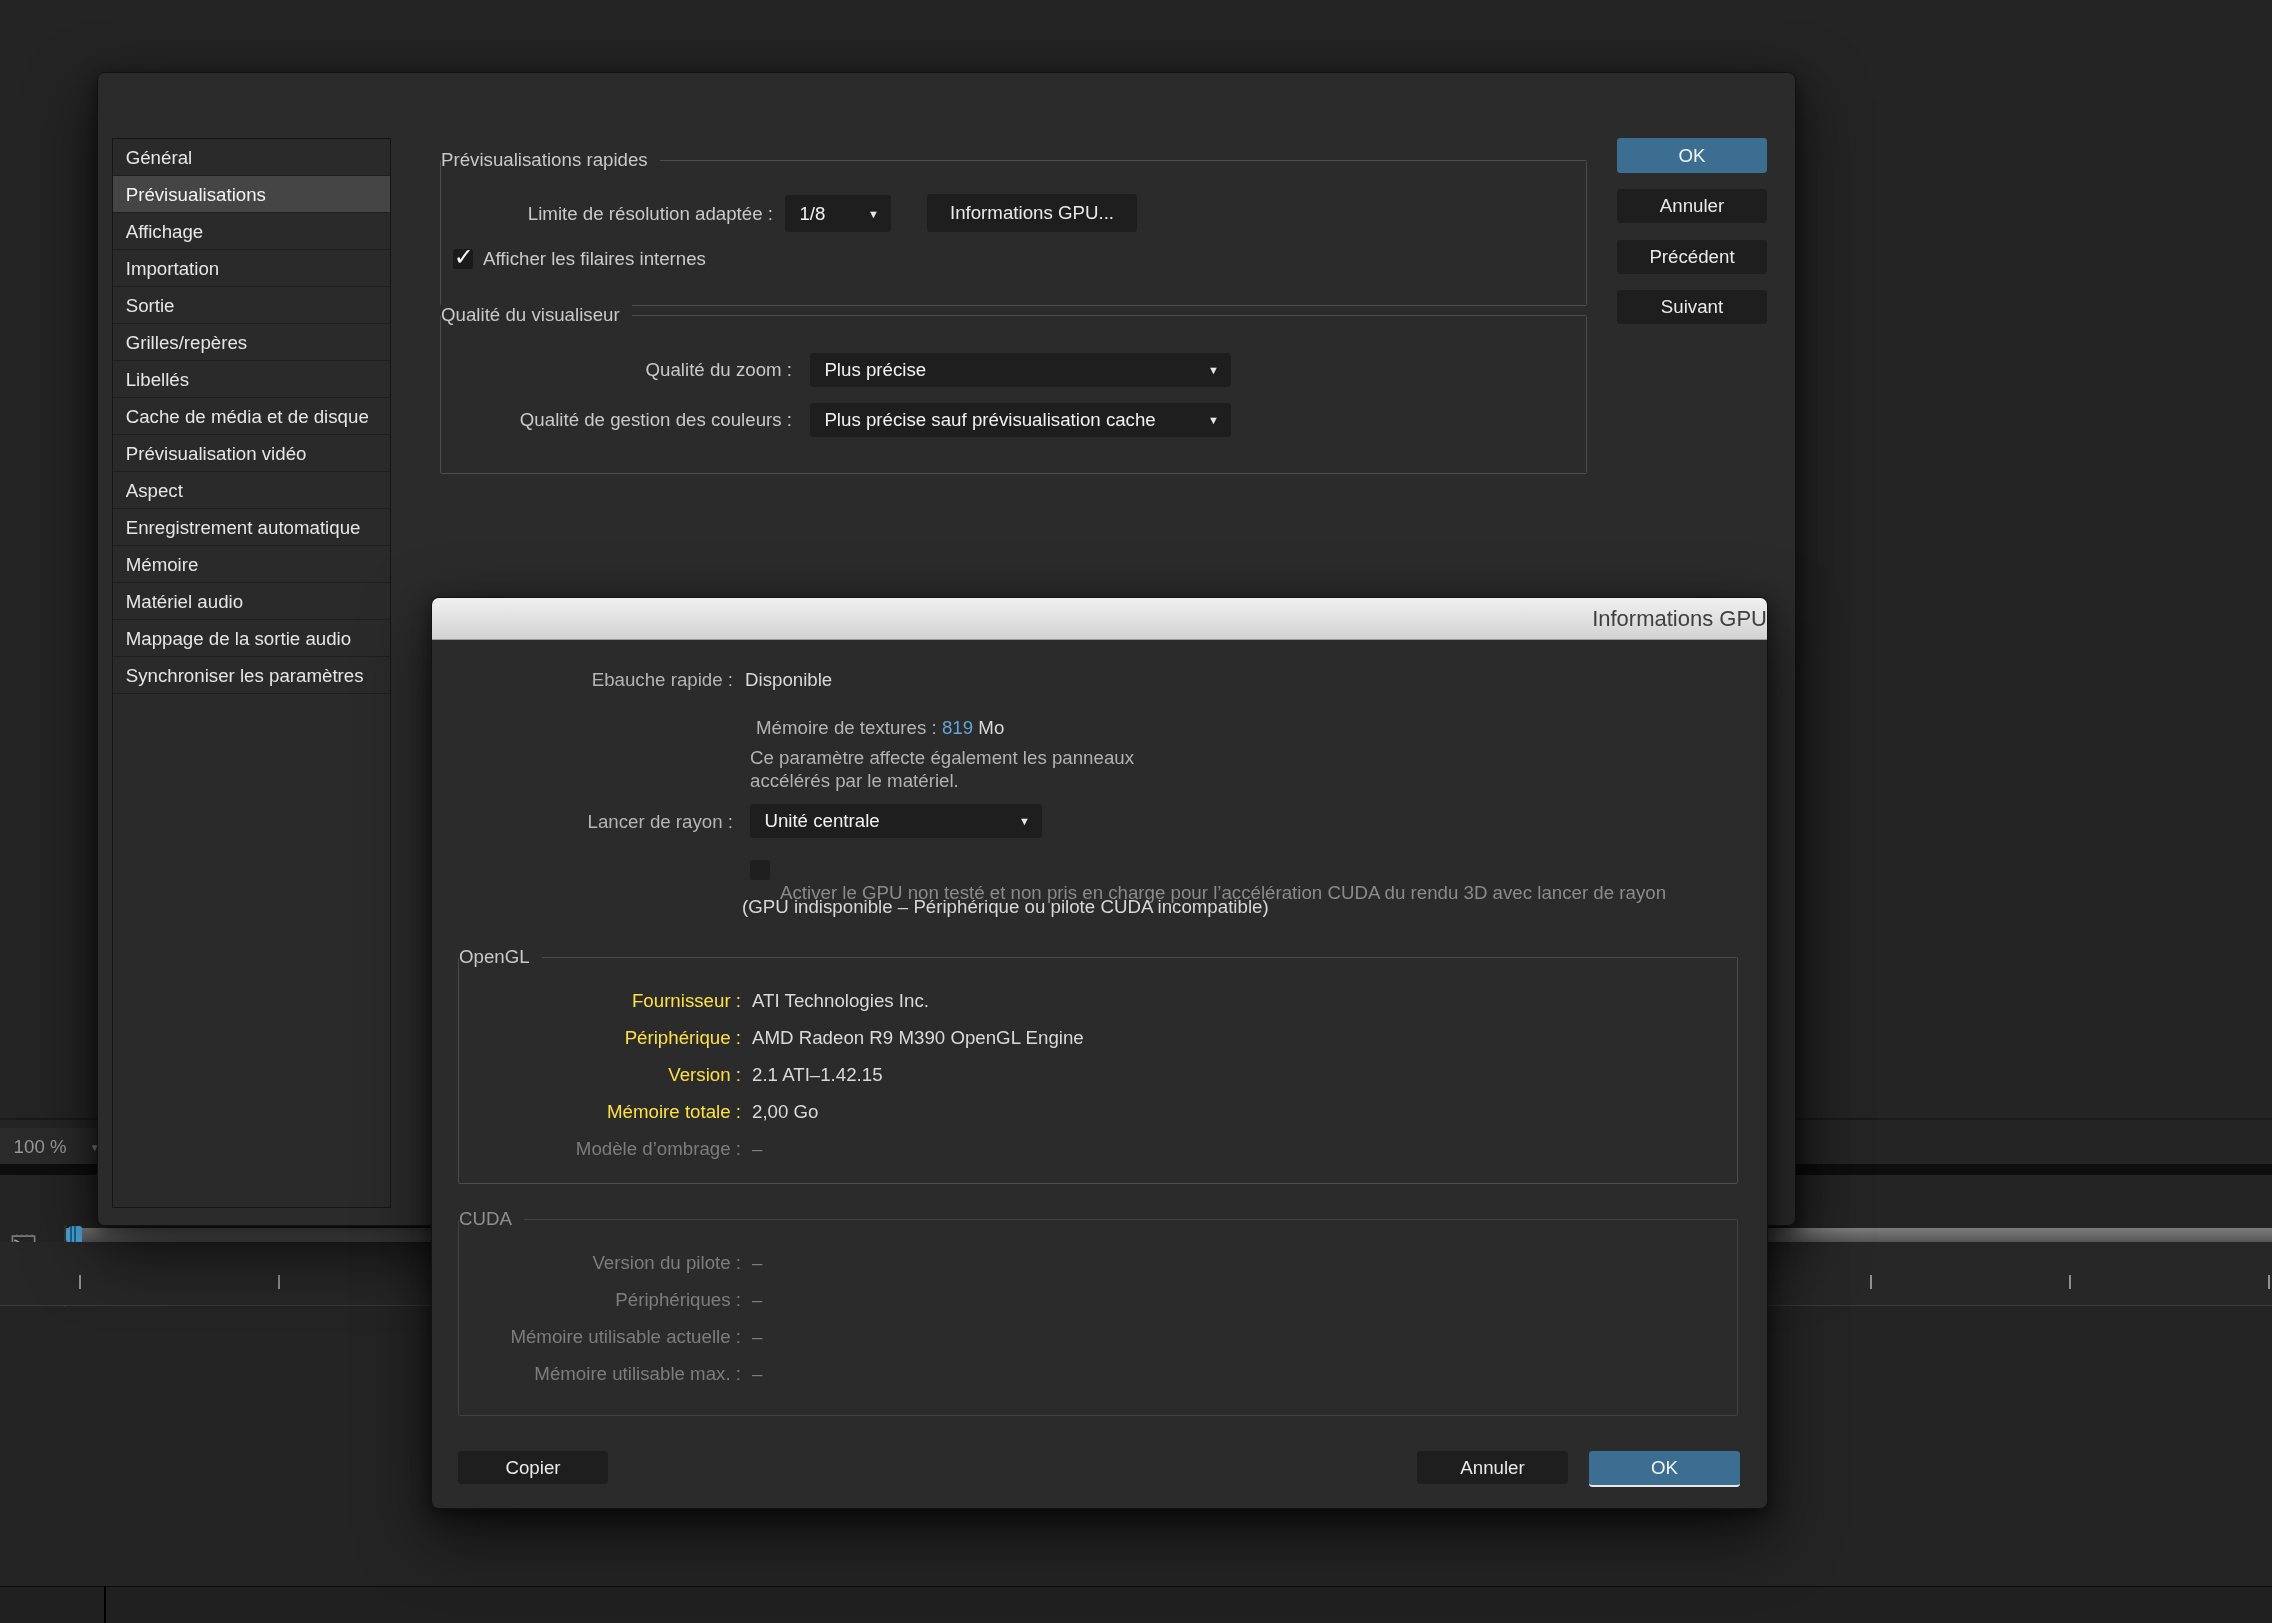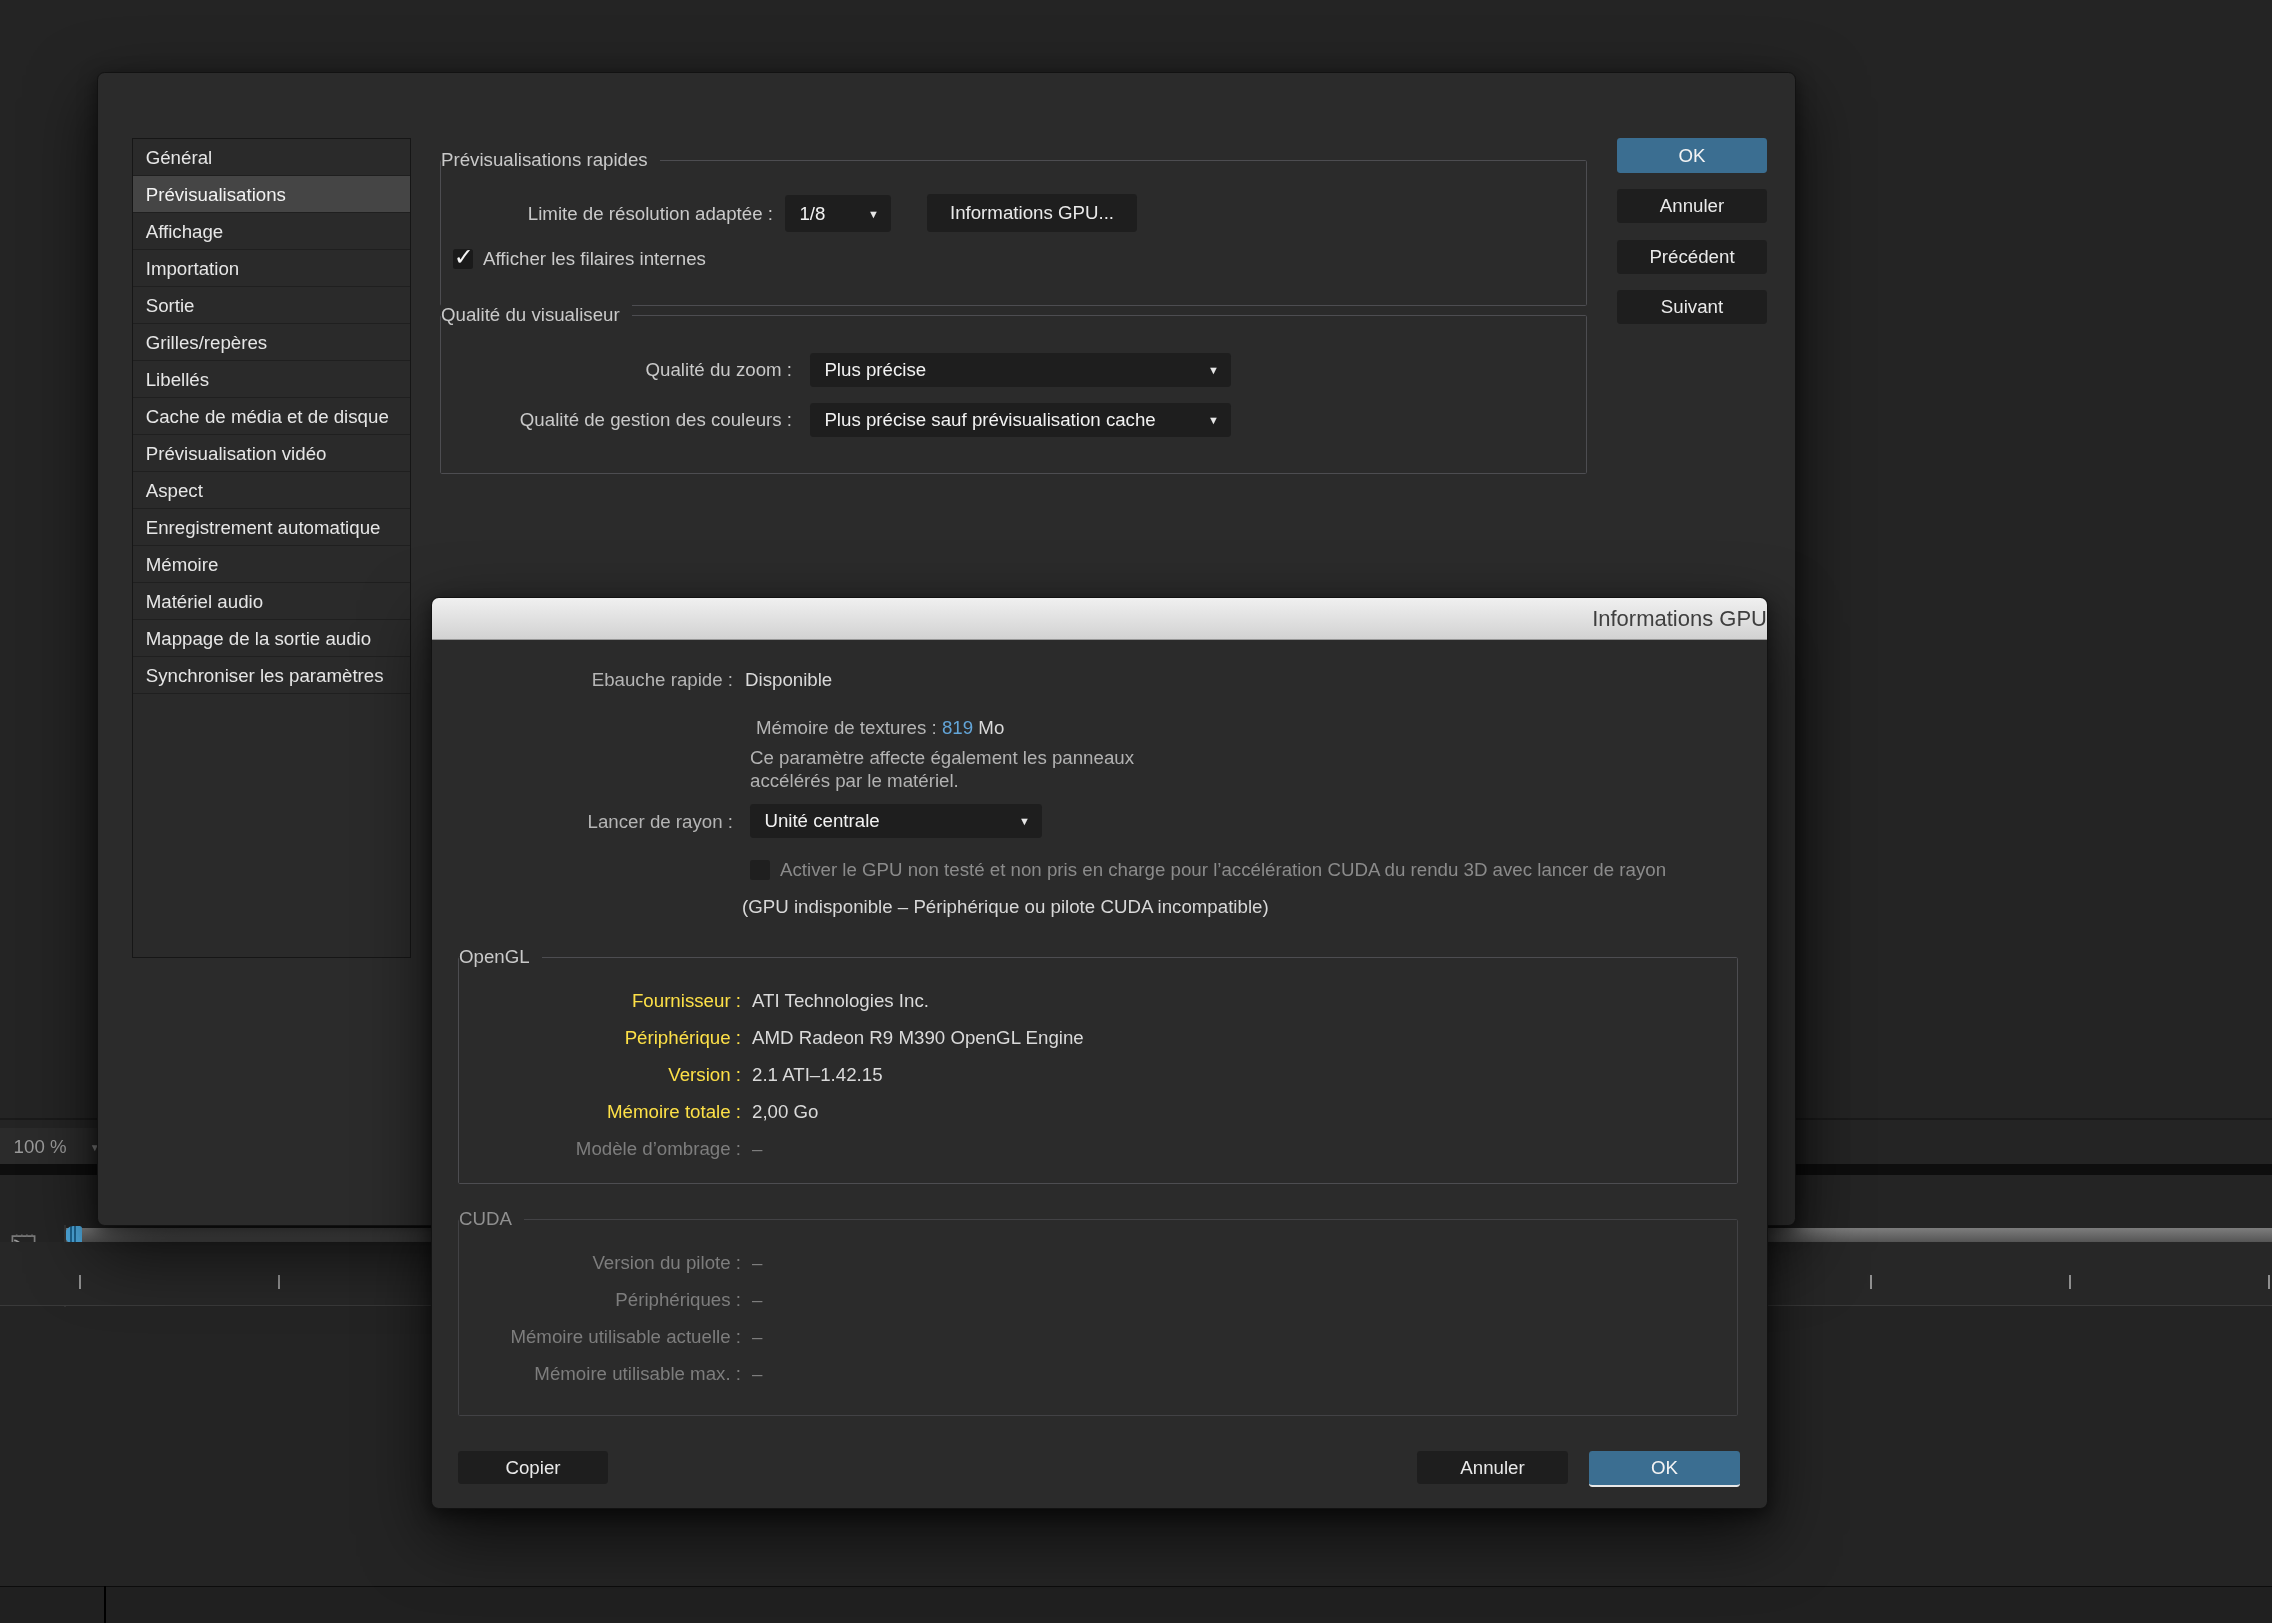--- a/index.html
+++ b/index.html
@@ -56,7 +56,7 @@
   .cblabel.dim{color:#8b8b8b;}
 
   
-  .sidebar{position:absolute;left:34px;top:65px;width:279px;height:820px;background:#2a2a2a;
+  .sidebar{position:absolute;left:14px;top:65px;width:279px;height:1070px;background:#2a2a2a;
            border:1.7px solid #161616;box-sizing:border-box;}
   .side-item{height:37px;line-height:37px;padding-left:12.7px;font-size:18.7px;color:#e6e6e6;
              border-bottom:0.8px solid #1f1f1f;box-sizing:border-box;white-space:nowrap;overflow:hidden;}

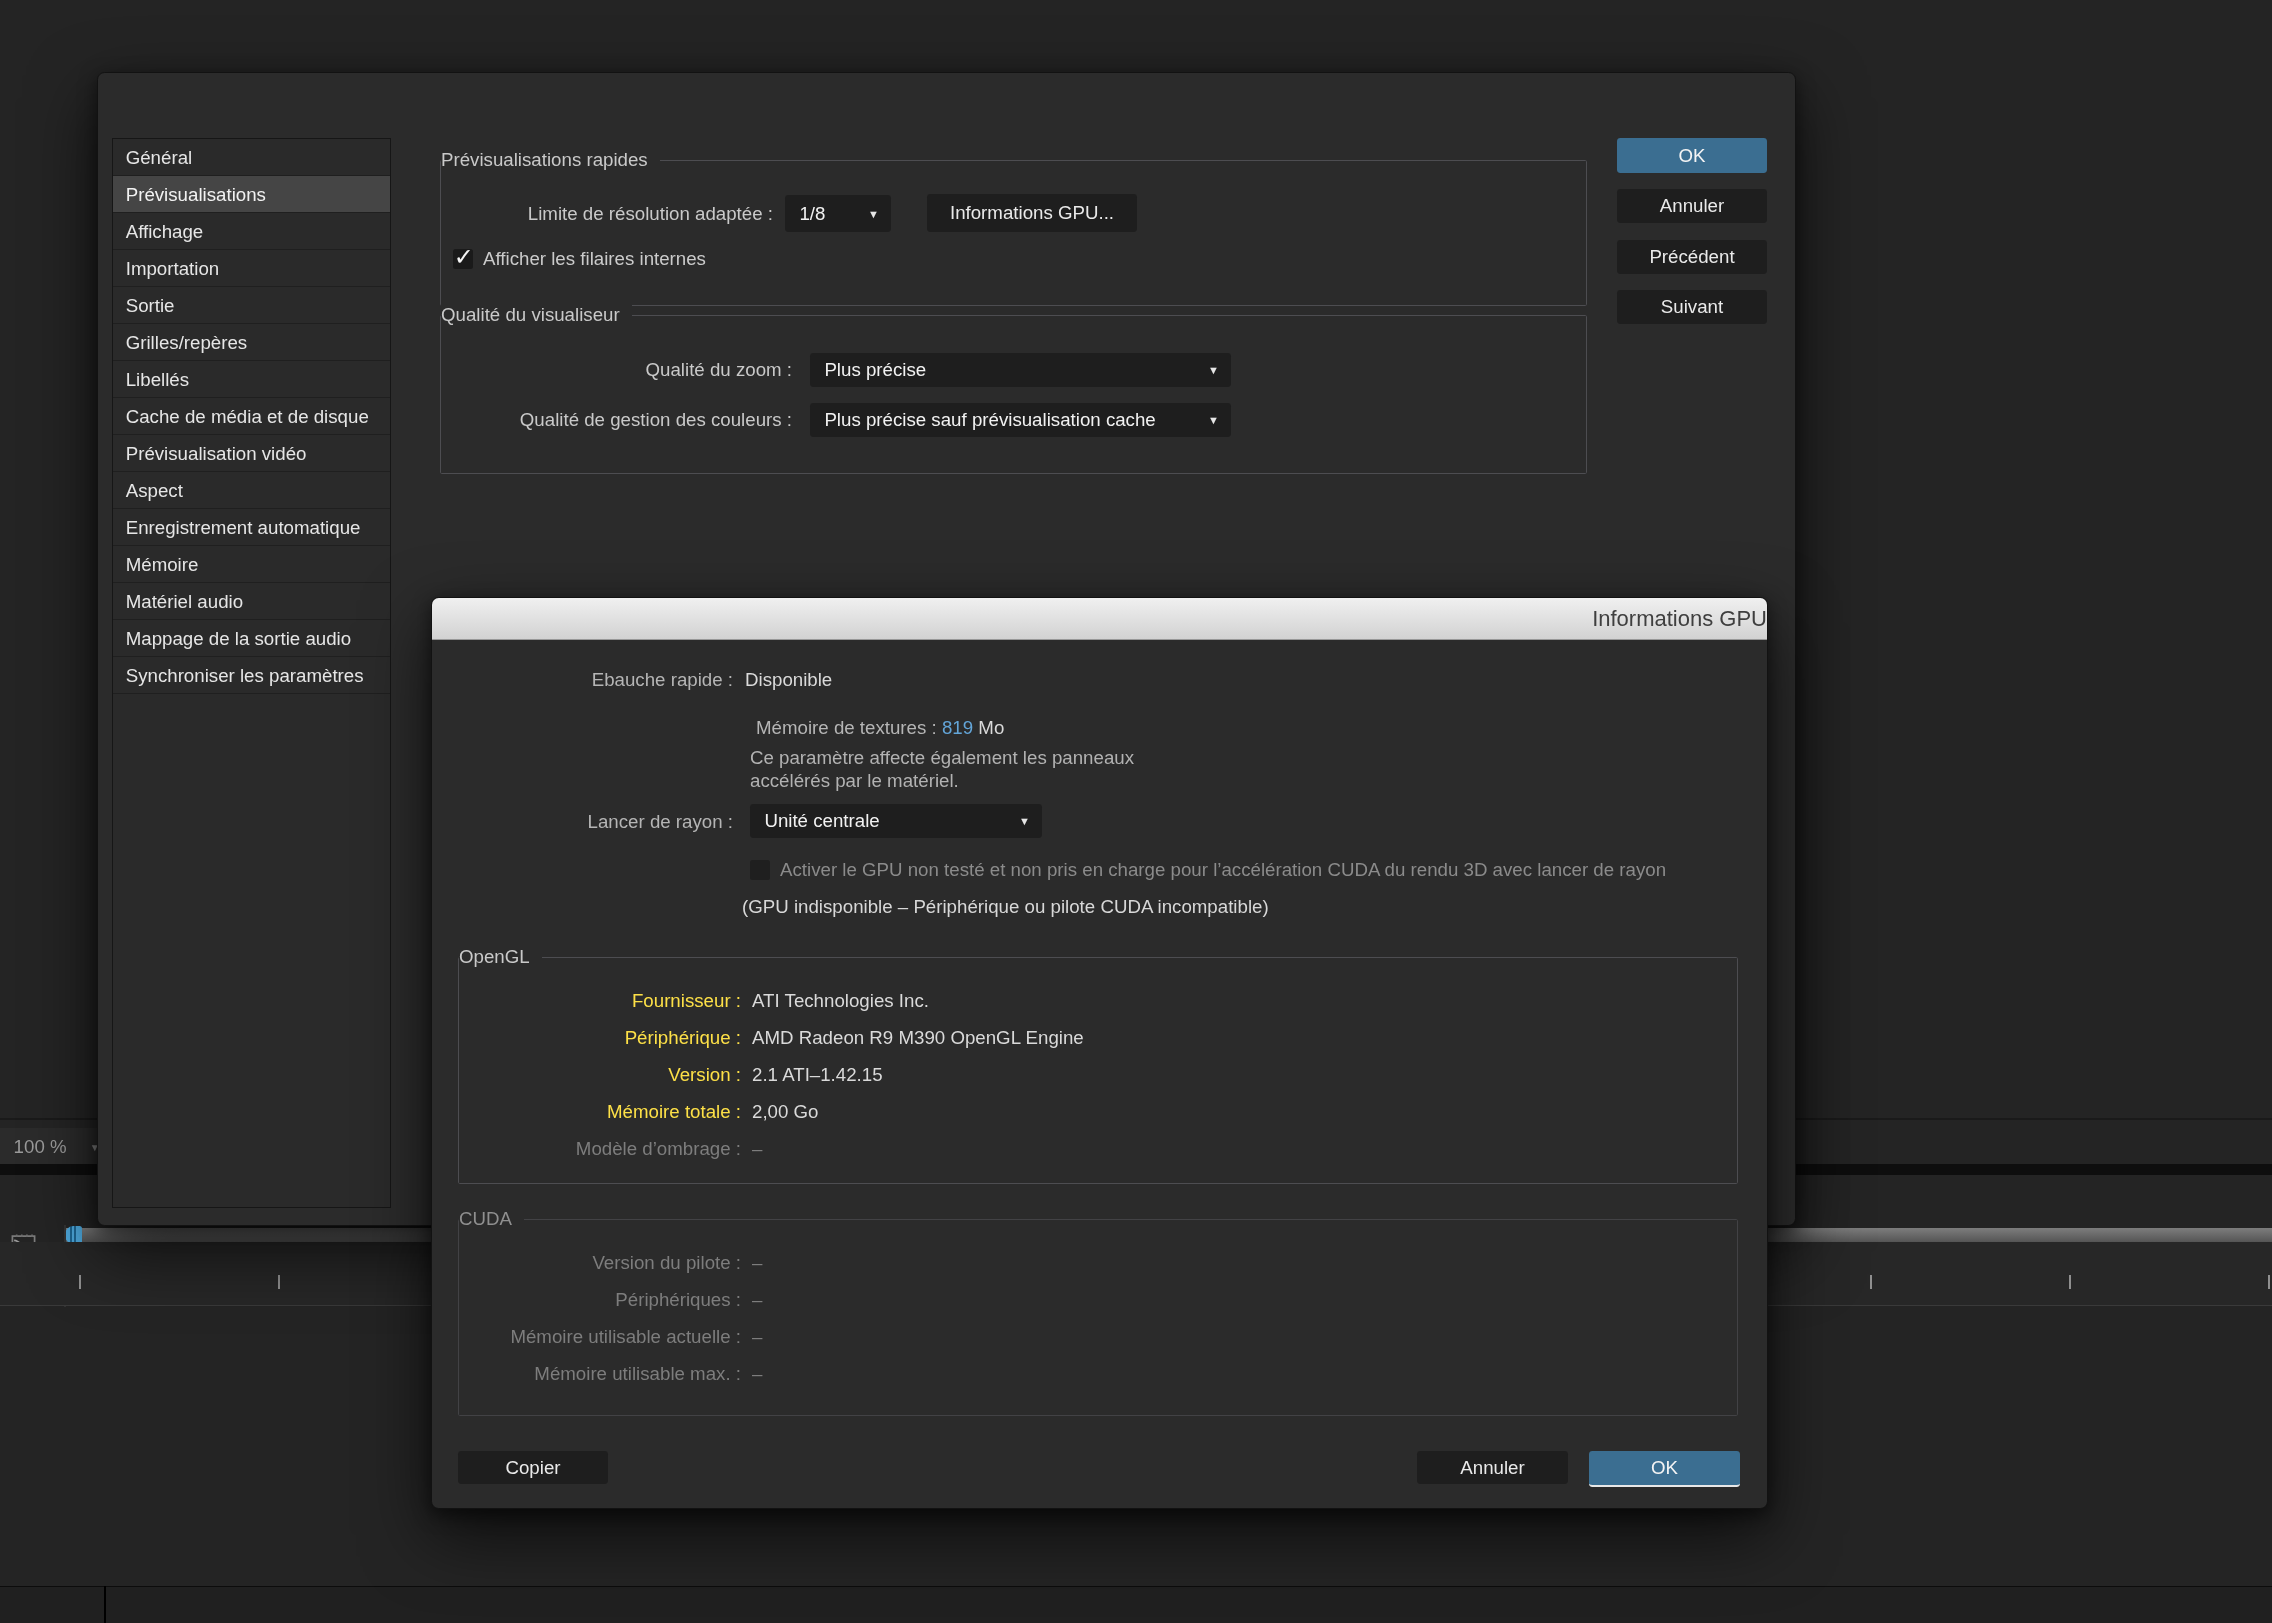--- a/index.html
+++ b/index.html
@@ -53,7 +53,7 @@
   .checkbox .check{display:none;position:absolute;left:0.8px;top:-6px;font-size:24px;color:#f5f5f5;}
   .checkbox.checked .check{display:block;}
   .cblabel{position:absolute;font-size:18.7px;color:#cbcbcb;white-space:nowrap;line-height:20.4px;}
-  .cblabel.dim{color:#8b8b8b;}
+  .cblabel.dim{color:#8b8b8b;margin-top:23px;}
 
   
   .sidebar{position:absolute;left:14px;top:65px;width:279px;height:1070px;background:#2a2a2a;

